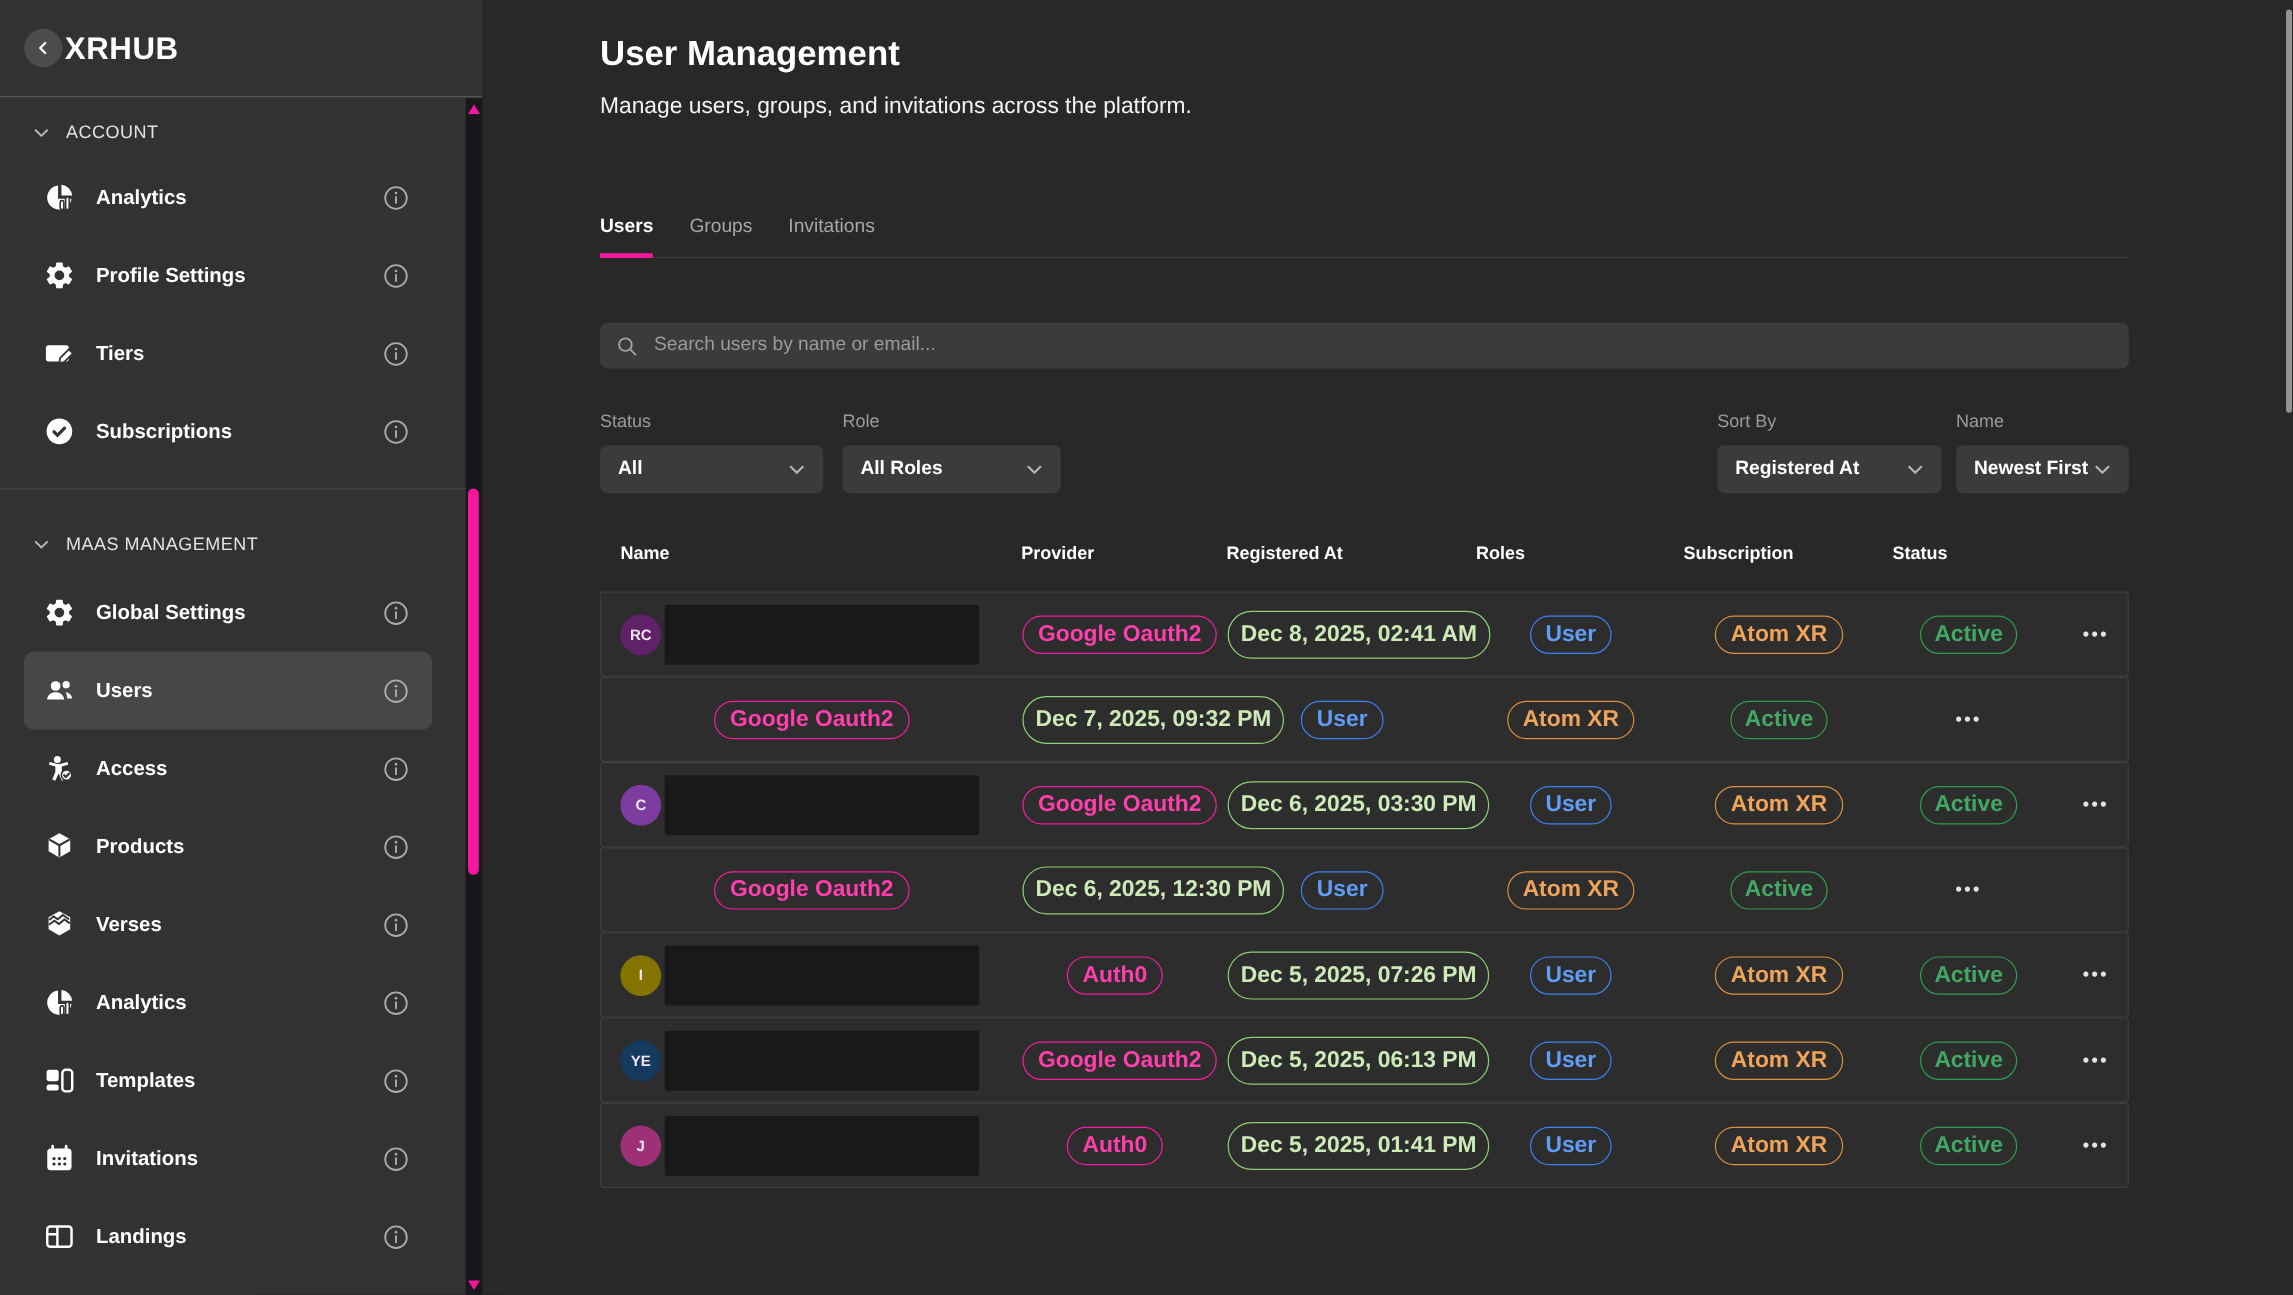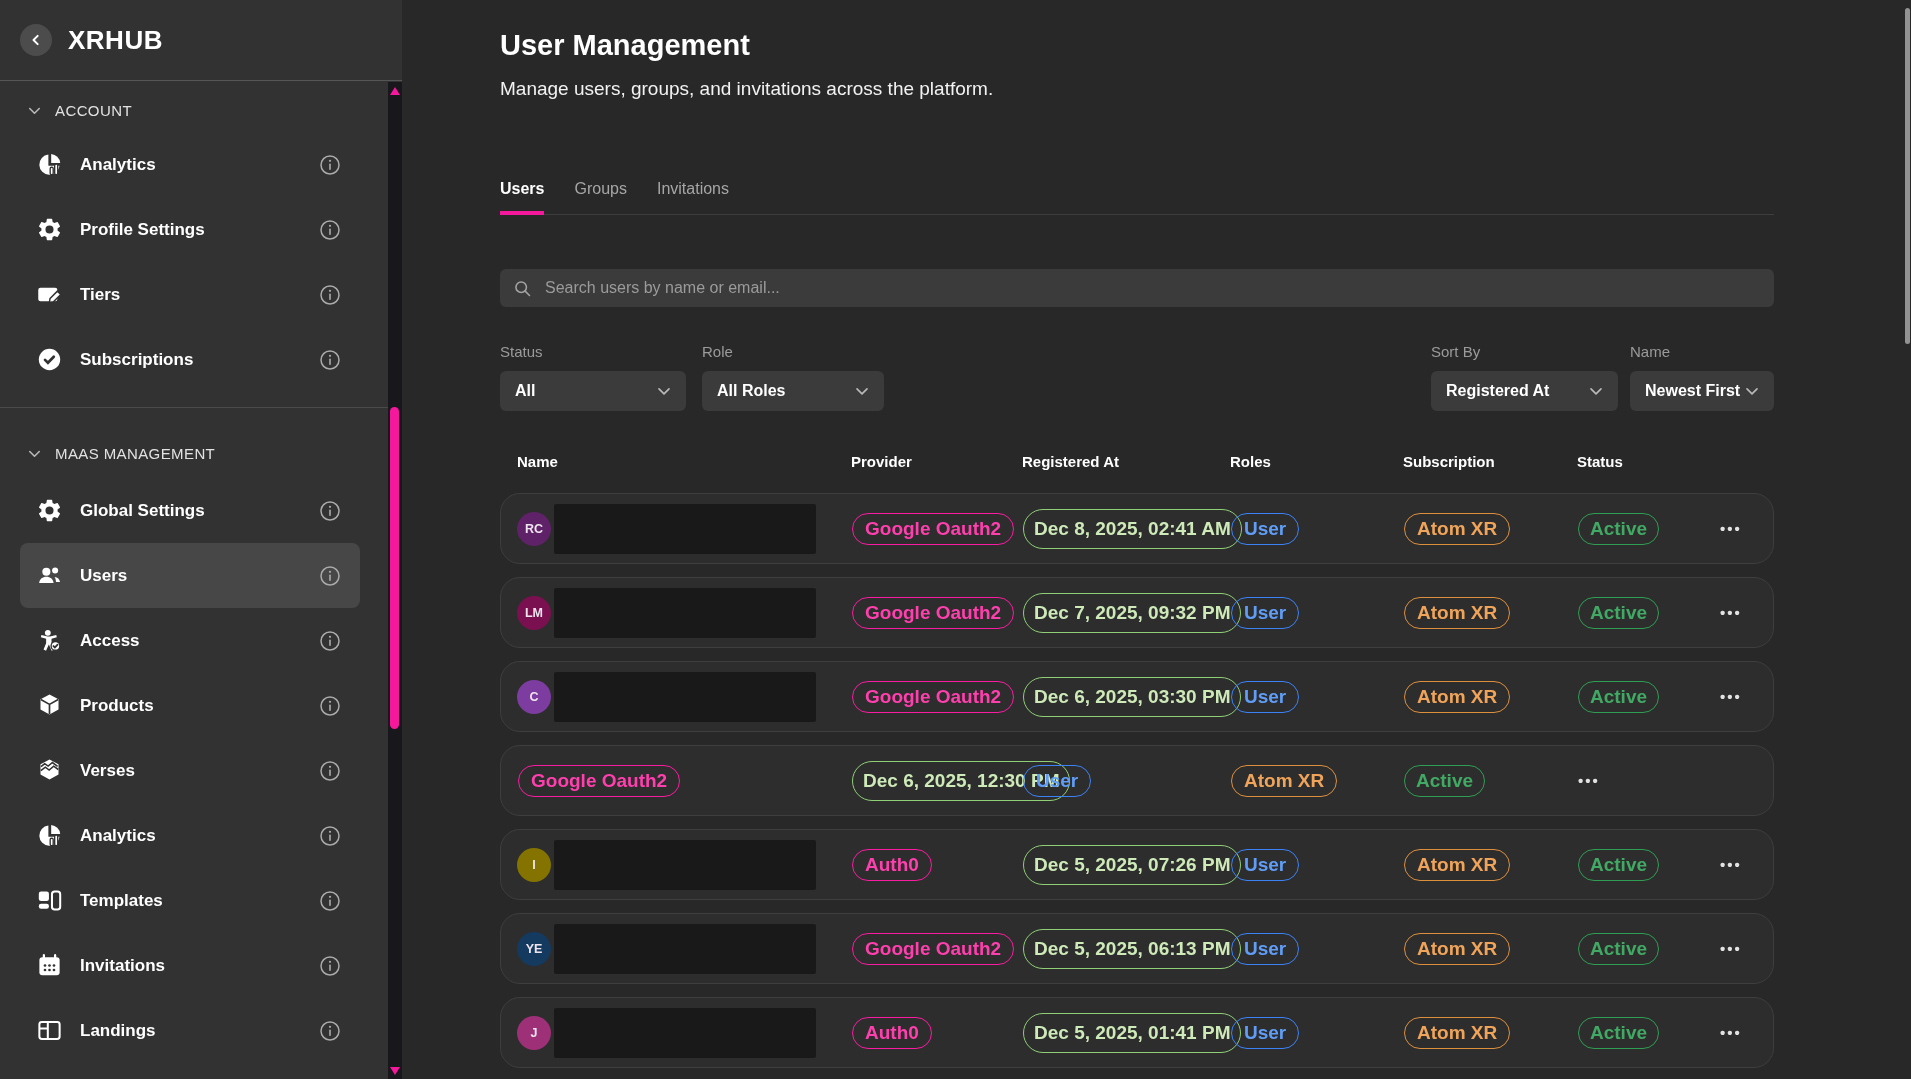--- a/index.html
+++ b/index.html
@@ -12,7 +12,7 @@
   .sidebar-header { height:81px; display:flex; align-items:center; padding-left:20px; border-bottom:1px solid #565656; }
   .back-button { width:32px; height:32px; border-radius:50%; background:#4c4c4c; display:flex; align-items:center; justify-content:center; cursor:pointer; flex:none; }
   .back-button svg { width:20px; height:20px; }
-  .brand { font-size:26px; font-weight:800; color:#fff; margin-left:16px; letter-spacing:.5px; }
+  .brand { font-size:26px; font-weight:800; color:#fff; margin-left:2px; letter-spacing:.5px; }
 
   .nav { position:absolute; top:82px; left:0; right:14px; bottom:0; overflow:hidden; }
   .section-header { display:flex; align-items:center; height:44px; margin-top:6px; padding-left:25px; gap:11px; color:#e2e2e2; font-size:15px; letter-spacing:.4px; cursor:pointer; }

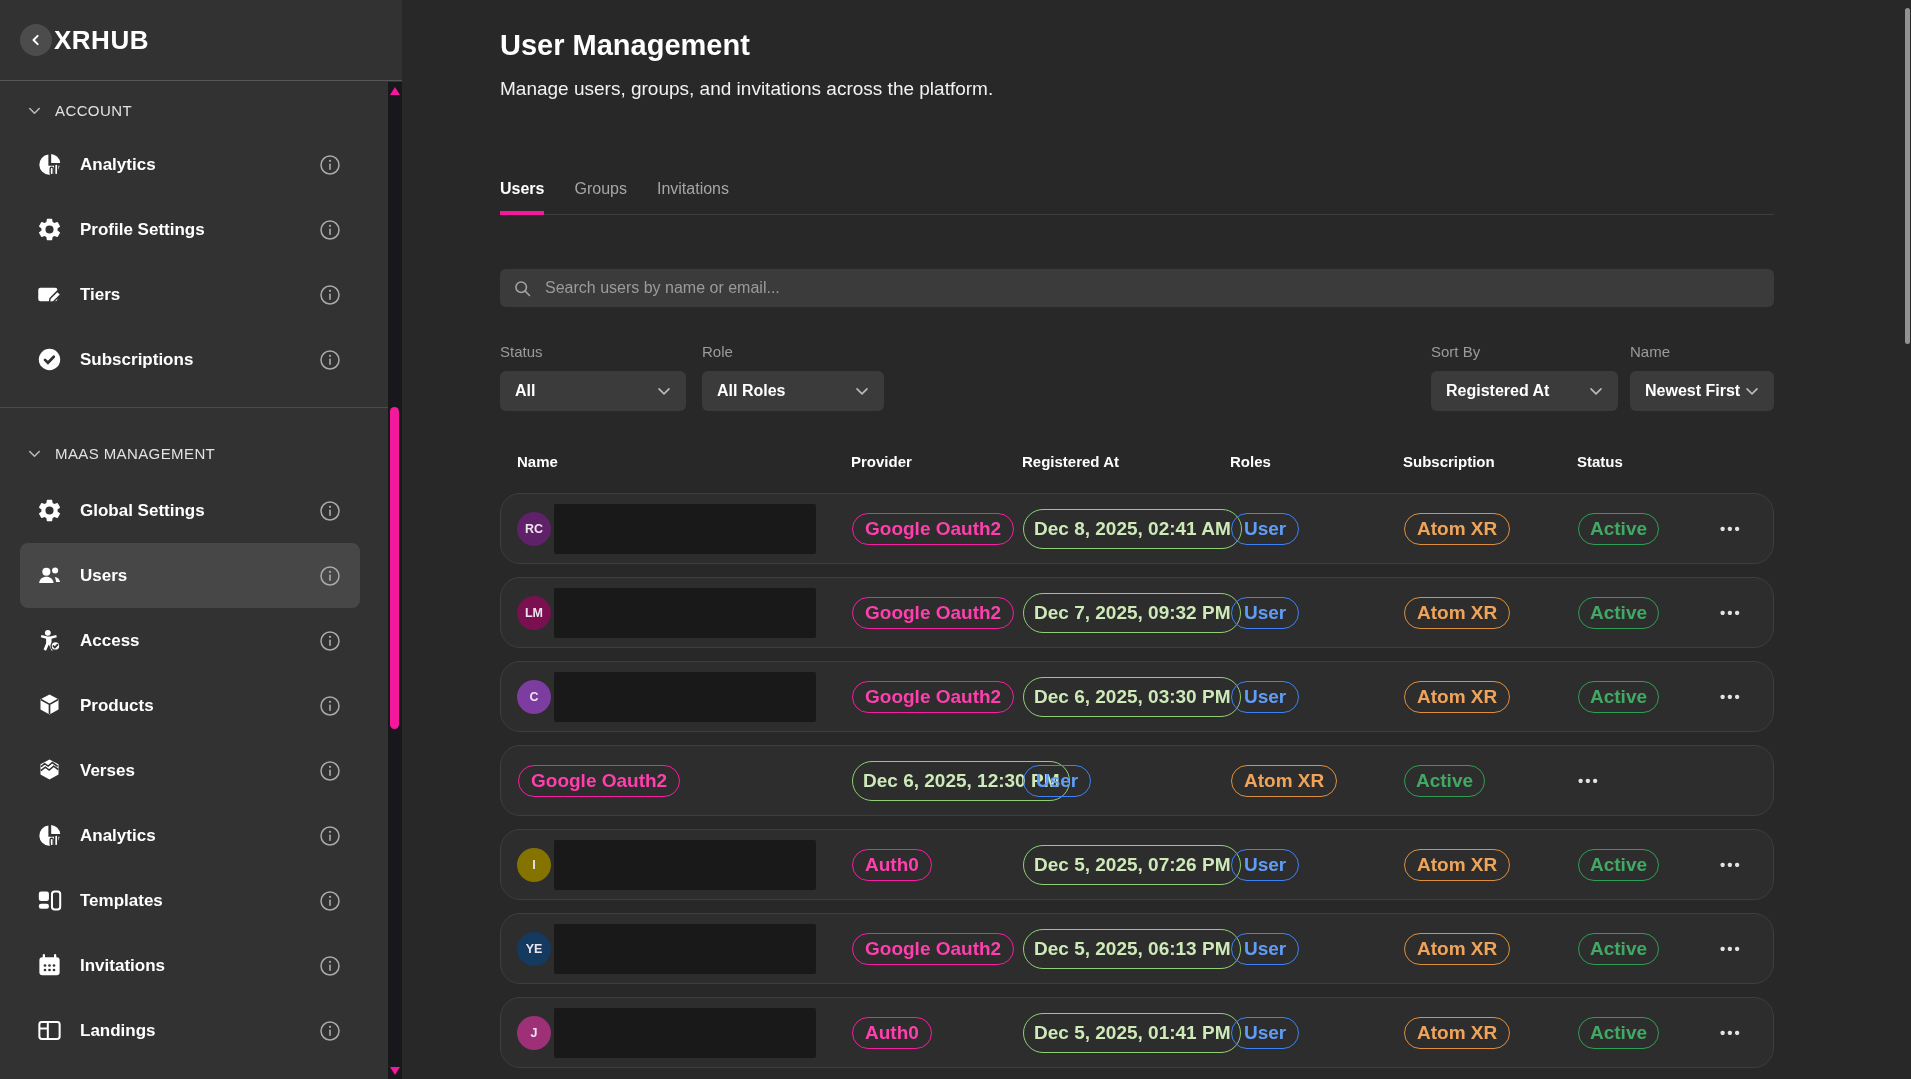--- a/index.html
+++ b/index.html
@@ -61,7 +61,7 @@
   .table-header { margin-top:42px; }
   .th { font-size:15px; font-weight:700; color:#fff; padding-left:17px; line-height:18px; }
   .rows { margin-top:22px; }
-  .row-card { align-items:center; height:71px; background:#2d2d2d; border:1px solid #3e3e3e; border-radius:20px; margin-bottom:13px; }
+  .row-card { align-items:center; height:71px; background:#2d2d2d; border:1px solid #3e3e3e; border-radius:3px; margin-bottom:0;text-align:center; }
   .cell { padding-left:17px; }
   .name-cell { display:flex; align-items:center; padding-left:16px; }
   .avatar { width:34px; height:34px; border-radius:50%; color:#eee4ee; font-size:12.5px; font-weight:700; display:flex; align-items:center; justify-content:center; flex:none; }

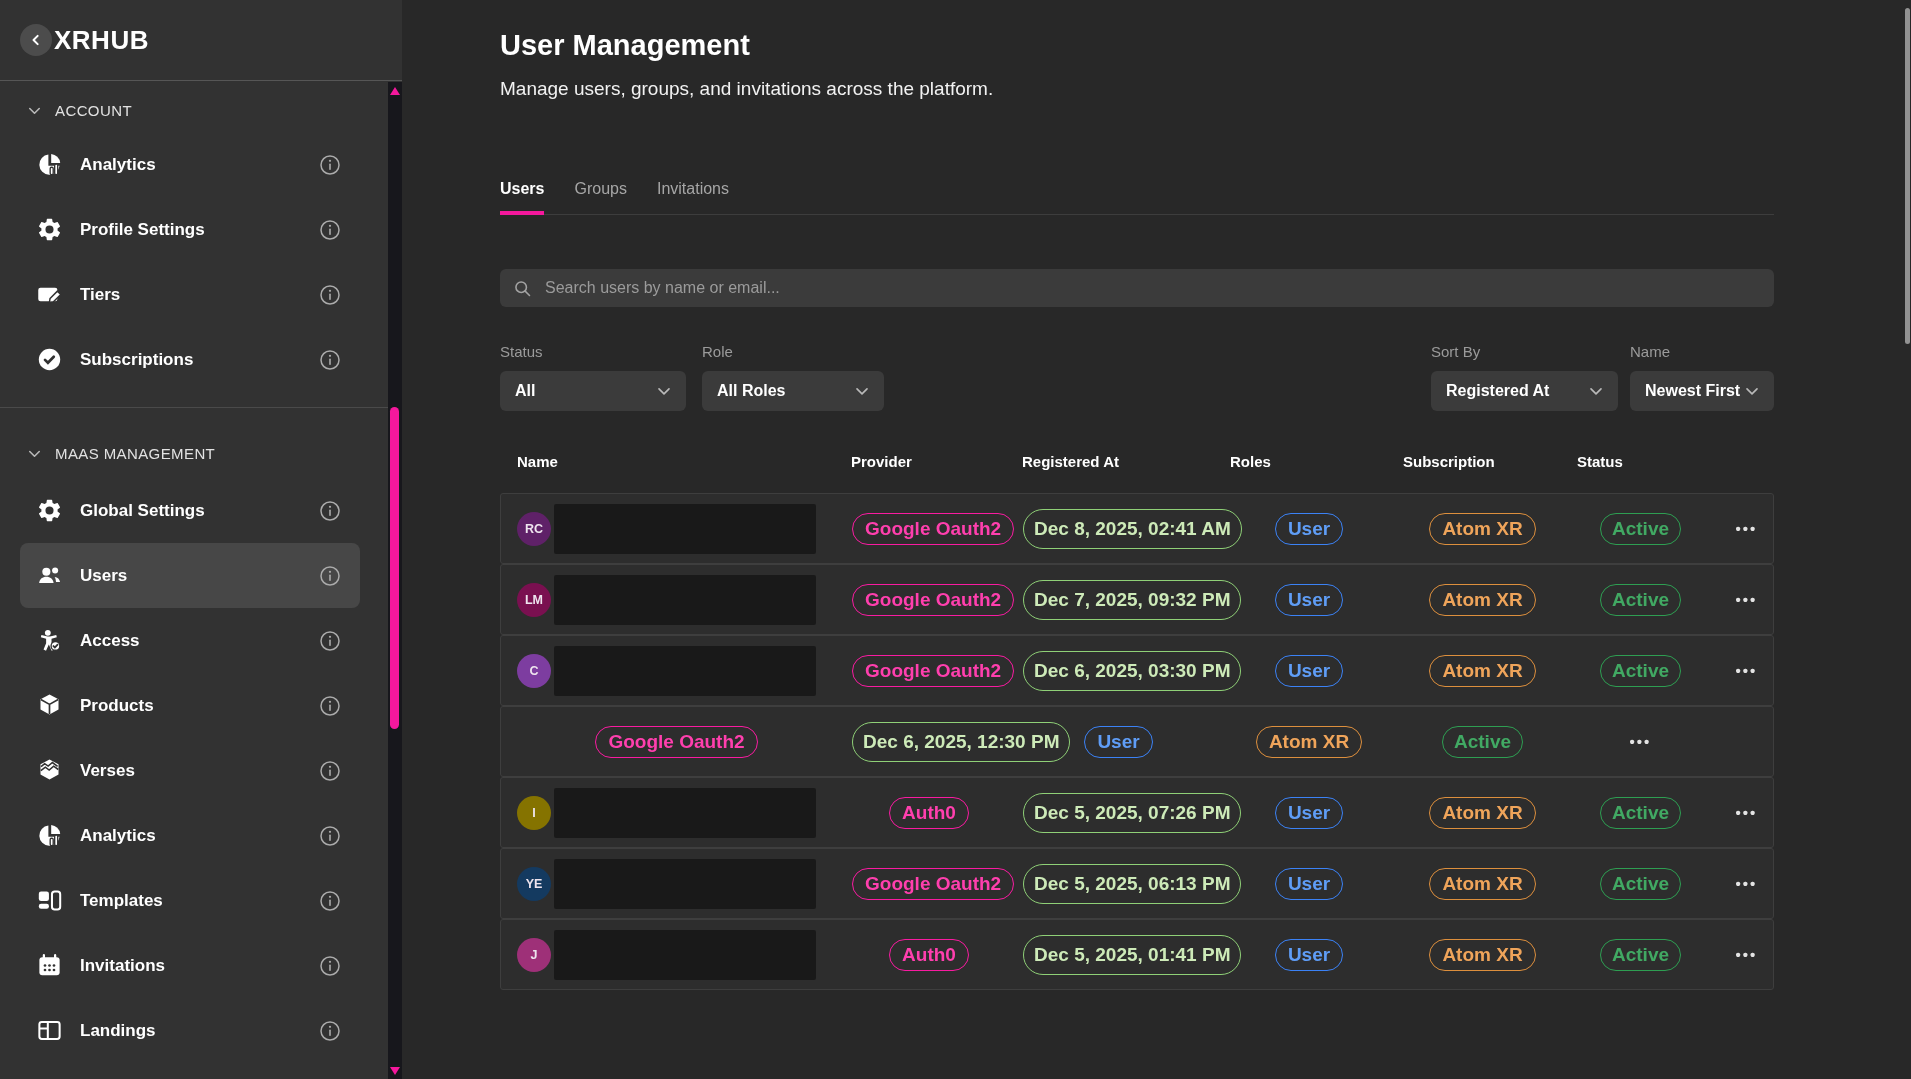--- a/index.html
+++ b/index.html
@@ -478,10 +478,6 @@
           </div>
 
           <div class="grid-cols row-card">
-            <div class="name-cell">
-              <div class="avatar" style="background: rgb(122, 16, 80);">LM</div>
-              <div class="redacted"></div>
-            </div>
             <div class="cell">
               <span class="pill pill-provider">Google Oauth2</span>
             </div>

